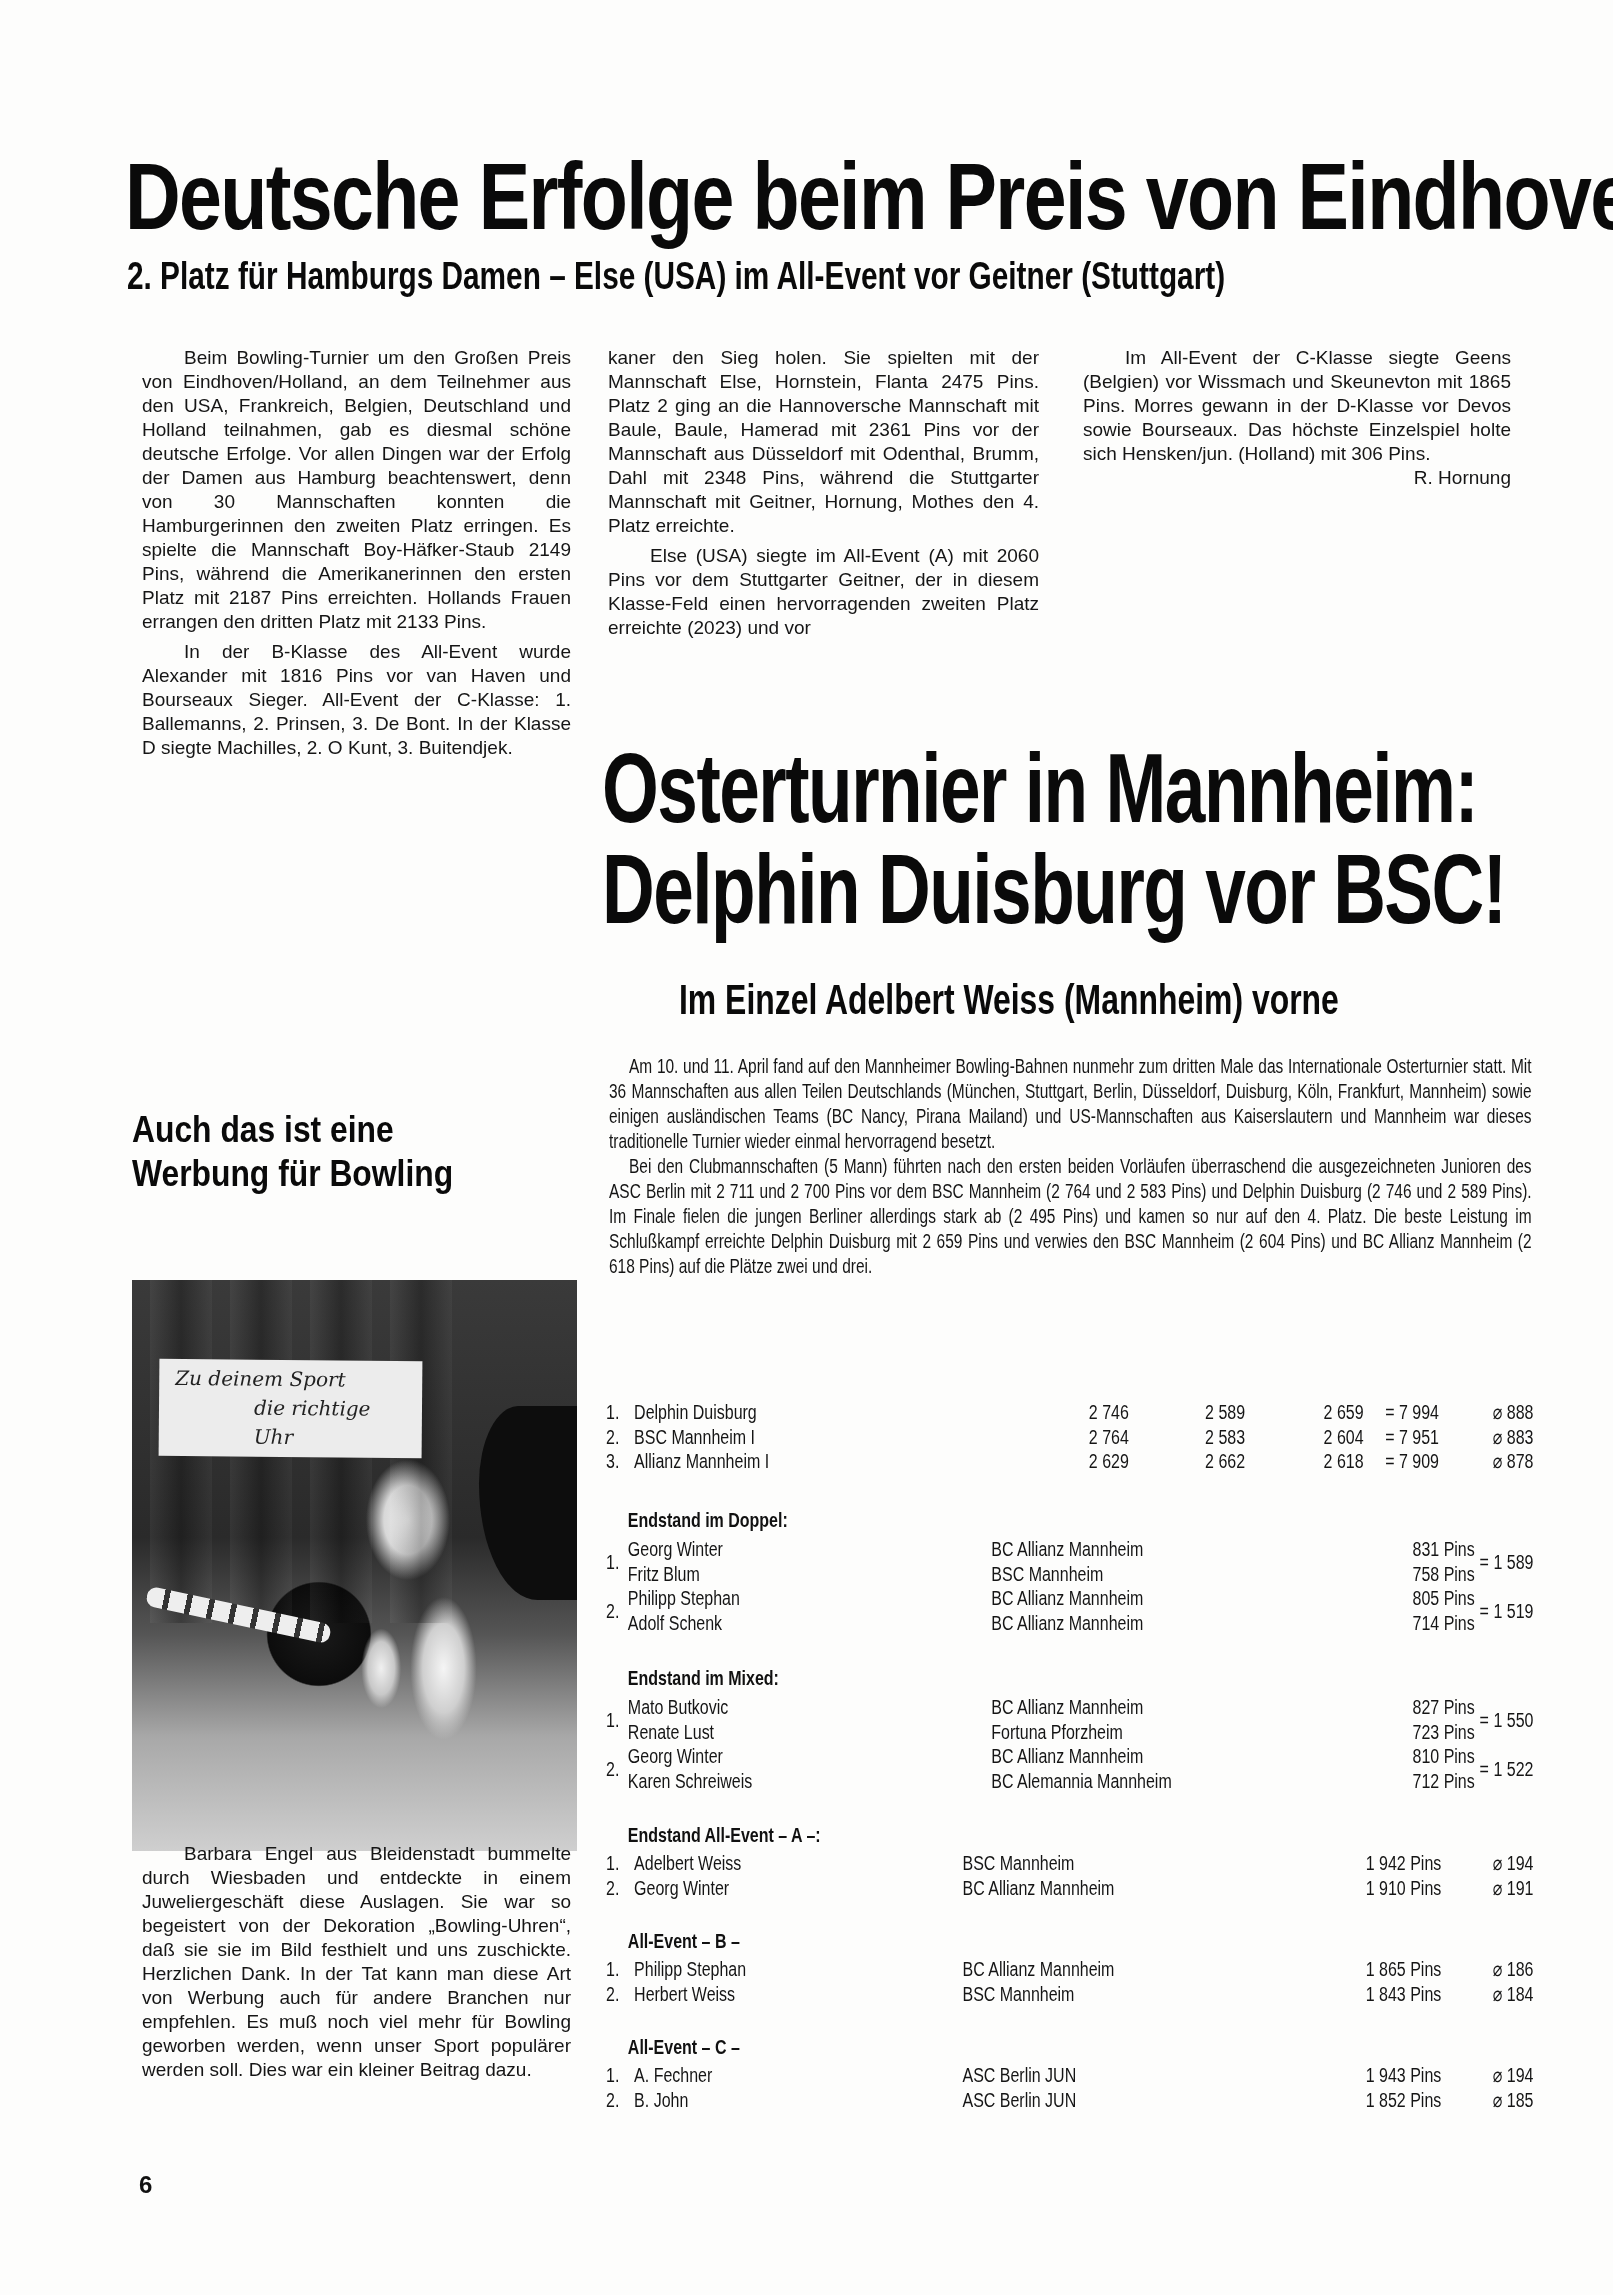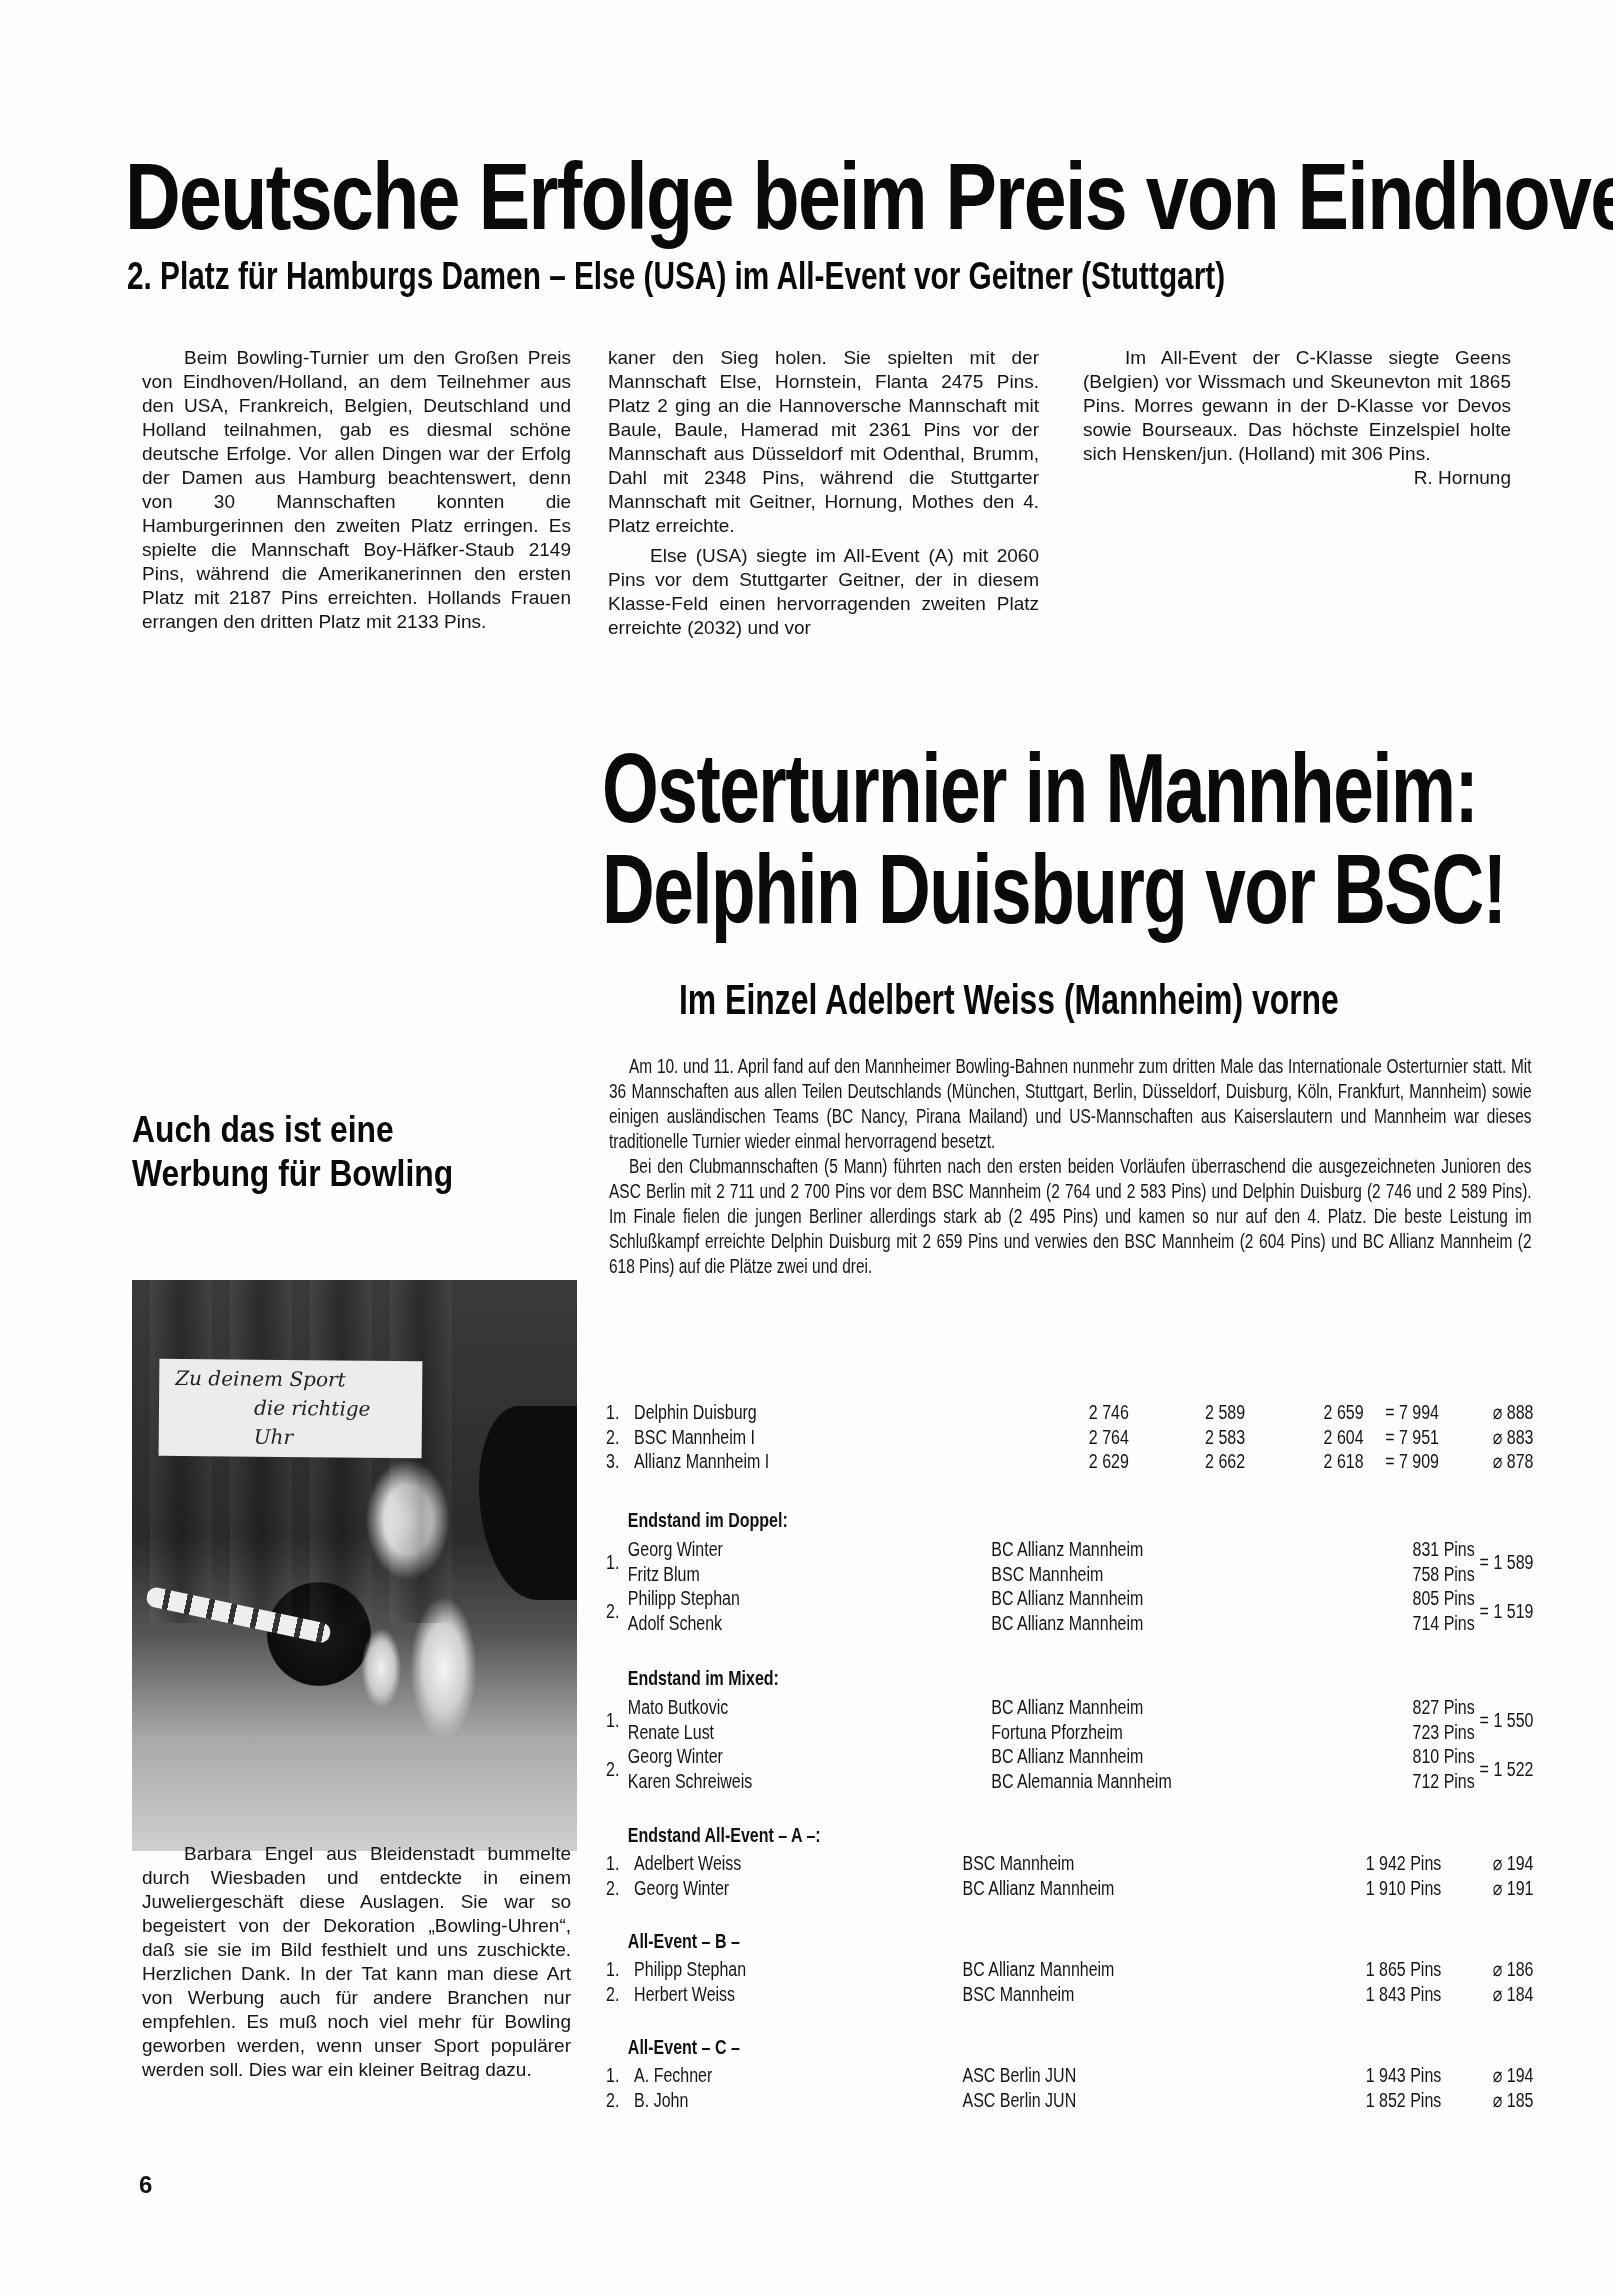--- a/index.html
+++ b/index.html
@@ -71,7 +71,7 @@
 
 <div class="abs body-col" style="left:602px; top:340px; width:443px;">
   <p class="noindent">kaner den Sieg holen. Sie spielten mit der Mannschaft Else, Hornstein, Flanta 2475 Pins. Platz 2 ging an die Hannoversche Mannschaft mit Baule, Baule, Hamerad mit 2361 Pins vor der Mannschaft aus Düsseldorf mit Odenthal, Brumm, Dahl mit 2348 Pins, während die Stuttgarter Mannschaft mit Geitner, Hornung, Mothes den 4. Platz erreichte.</p>
-  <p>Else (USA) siegte im All-Event (A) mit 2060 Pins vor dem Stuttgarter Geitner, der in diesem Klasse-Feld einen hervorragenden zweiten Platz erreichte (2032) und vor</p>
+  <p>Else (USA) siegte im All-Event (A) mit 2060 Pins vor dem Stuttgarter Geitner, der in diesem Klasse-Feld einen hervorragenden zweiten Platz erreichte (2023) und vor</p>
 </div>
 
 <div class="abs body-col" style="left:1077px; top:340px; width:440px;">

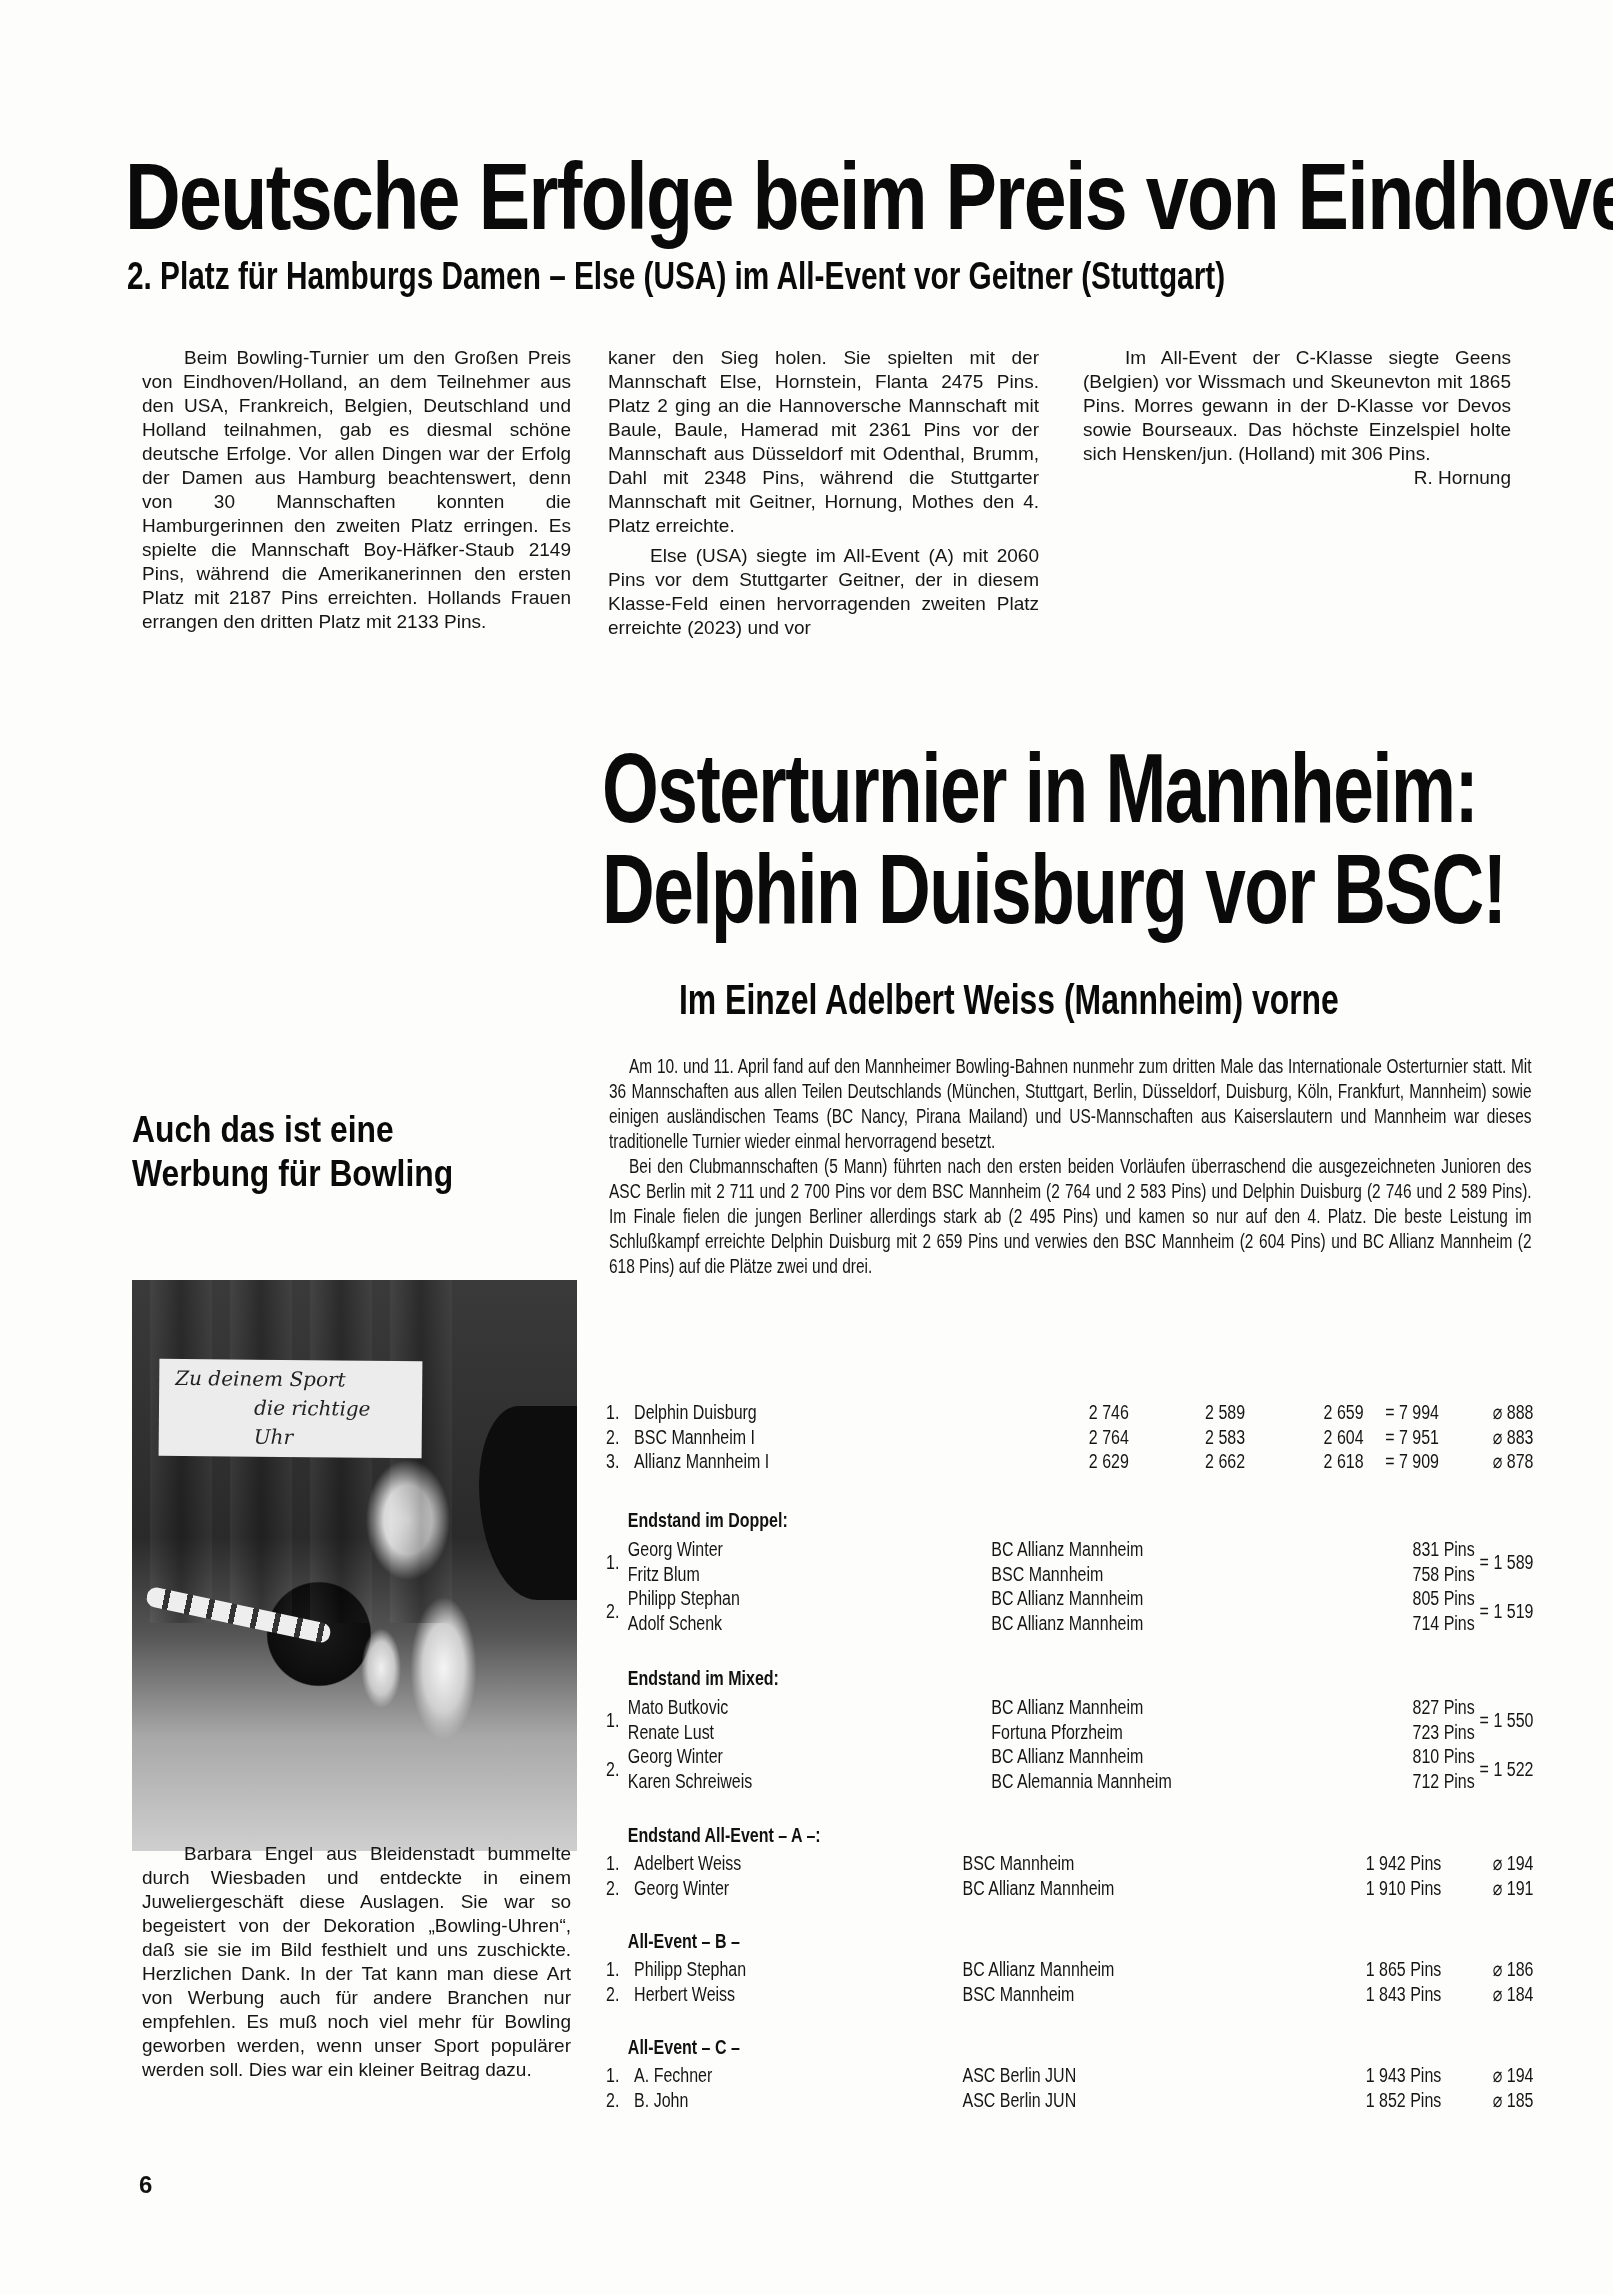--- a/index.html
+++ b/index.html
@@ -67,6 +67,7 @@
 
 <div class="abs body-col" style="left:136px; top:340px; width:441px;">
   <p>Beim Bowling-Turnier um den Großen Preis von Eindhoven/Holland, an dem Teilnehmer aus den USA, Frankreich, Belgien, Deutschland und Holland teilnahmen, gab es diesmal schöne deutsche Erfolge. Vor allen Dingen war der Erfolg der Damen aus Hamburg beachtenswert, denn von 30 Mannschaften konnten die Hamburgerinnen den zweiten Platz erringen. Es spielte die Mannschaft Boy-Häfker-Staub 2149 Pins, während die Amerikanerinnen den ersten Platz mit 2187 Pins erreichten. Hollands Frauen errangen den dritten Platz mit 2133 Pins.</p>
+  <p>In der B-Klasse des All-Event wurde Alexander mit 1816 Pins vor van Haven und Bourseaux Sieger. All-Event der C-Klasse: 1. Ballemanns, 2. Prinsen, 3. De Bont. In der Klasse D siegte Machilles, 2. O Kunt, 3. Buitendjek.</p>
 </div>
 
 <div class="abs body-col" style="left:602px; top:340px; width:443px;">

